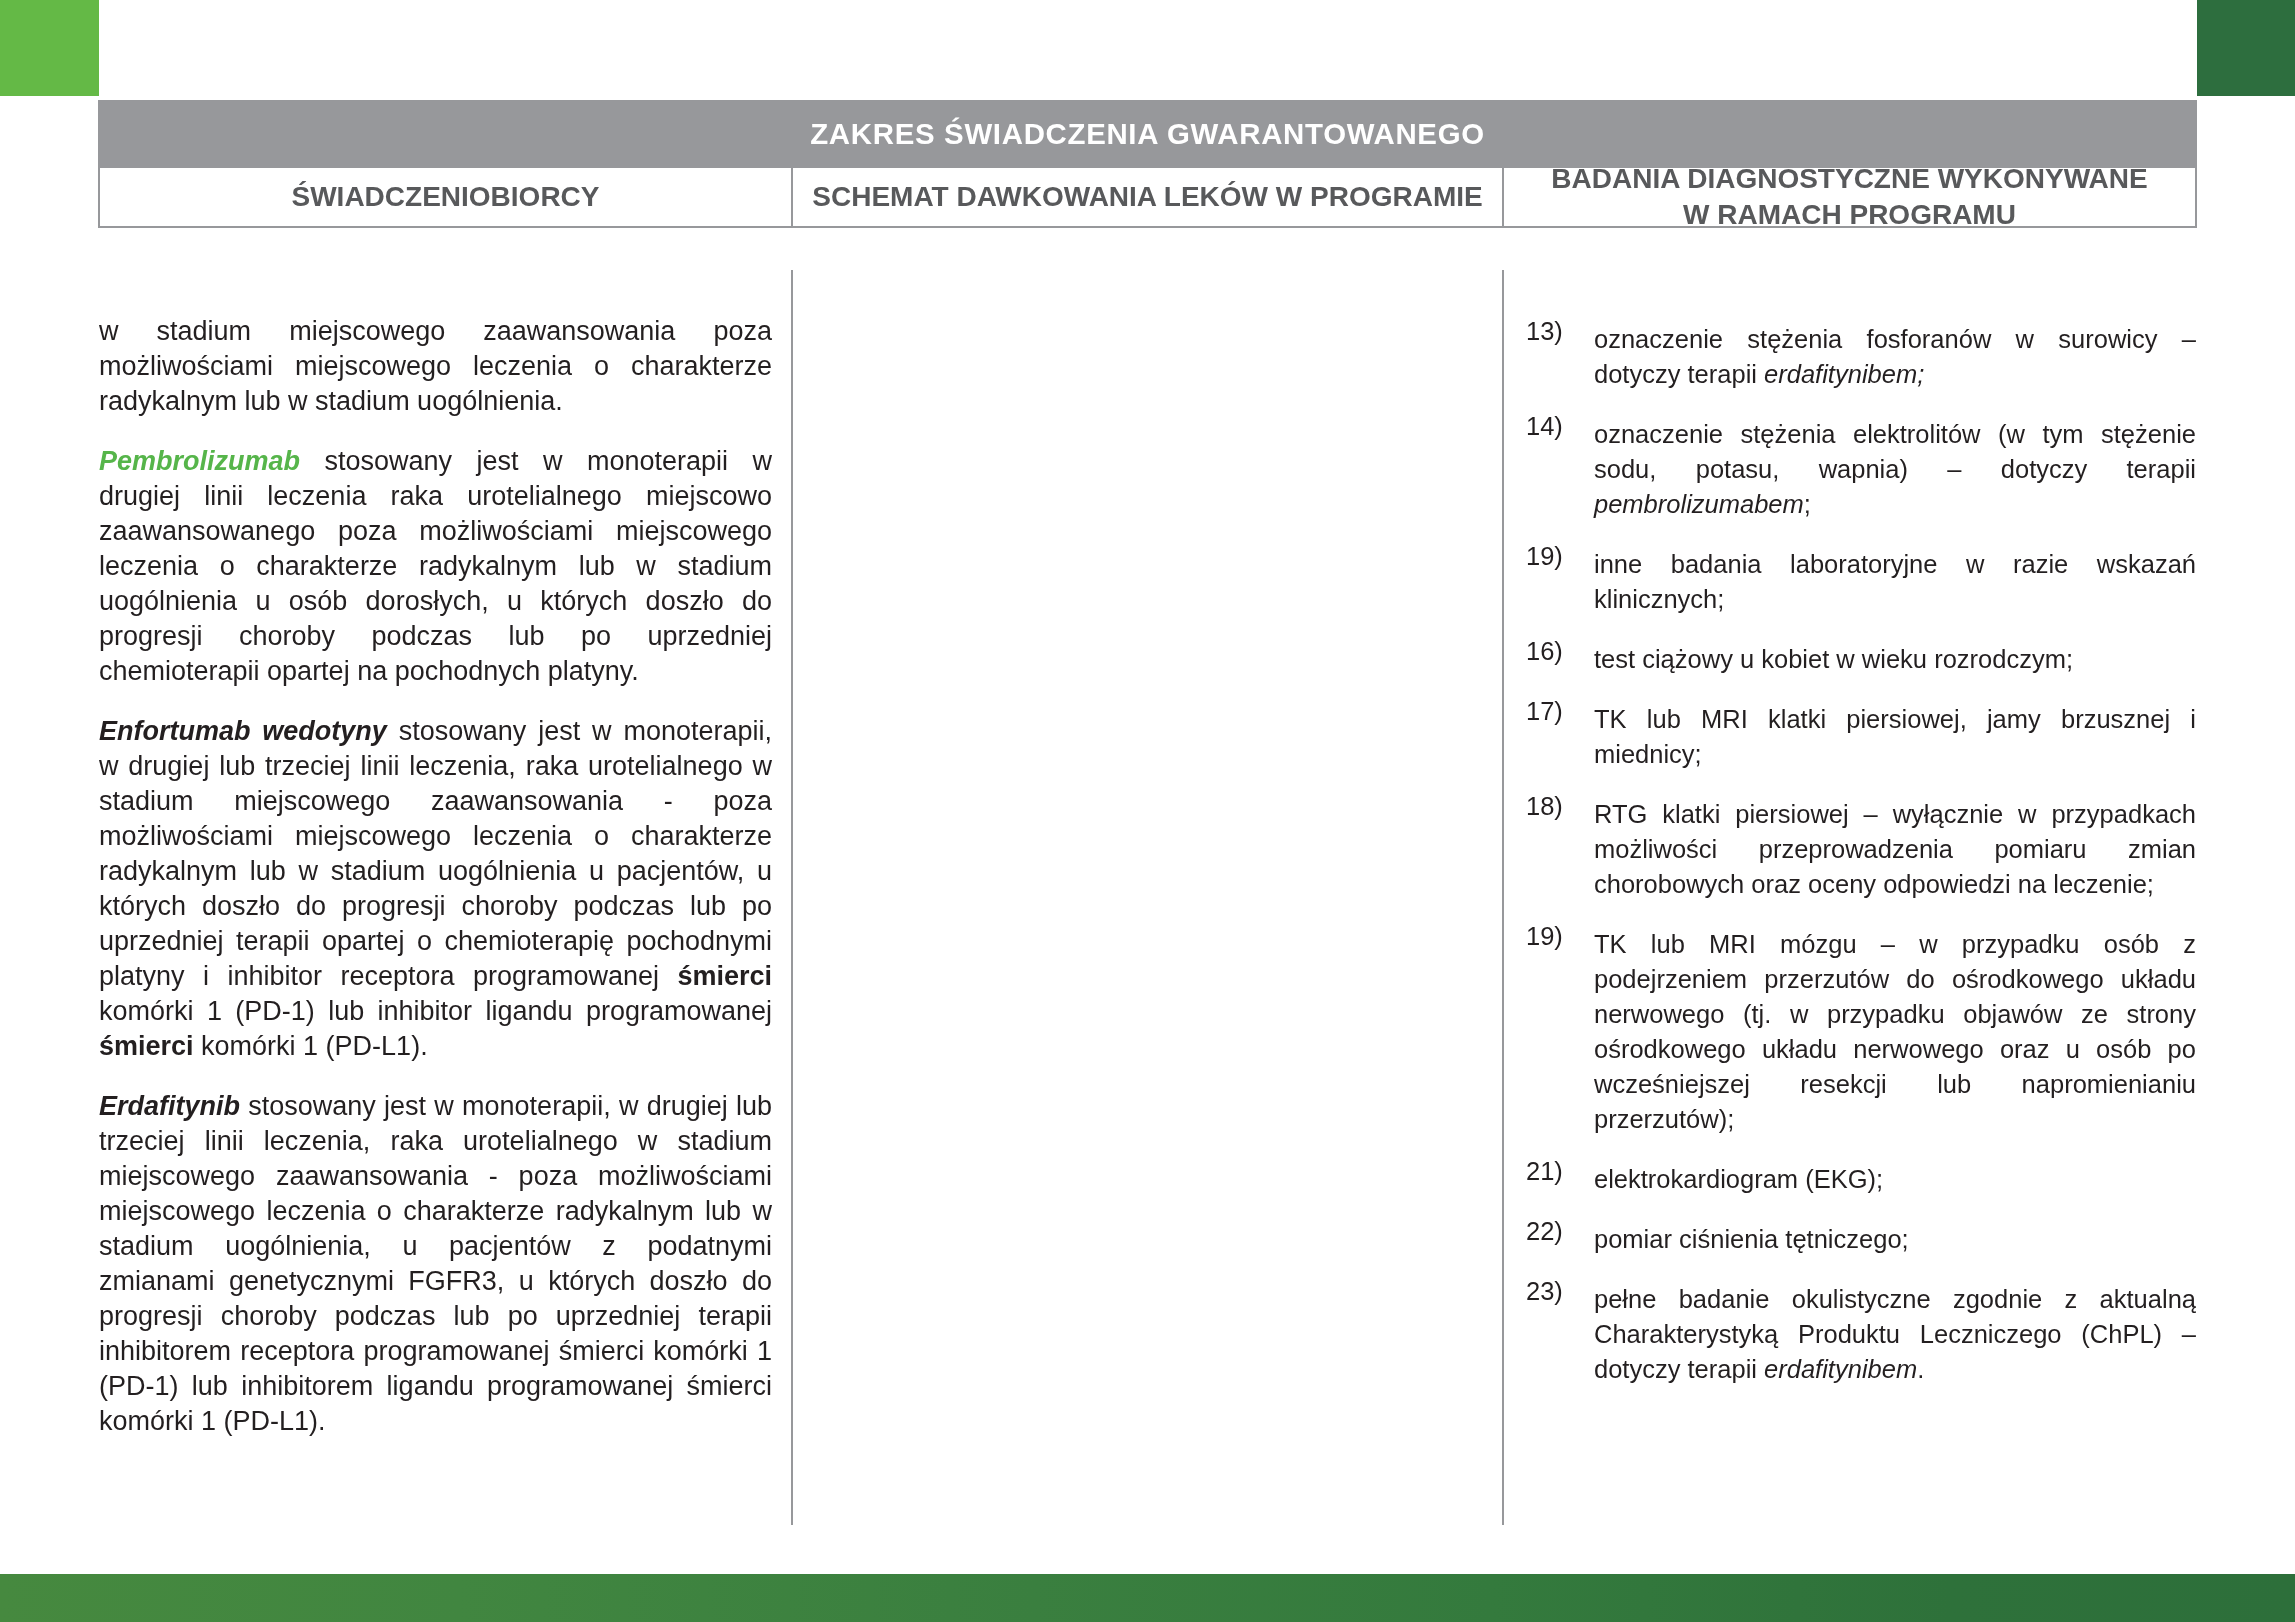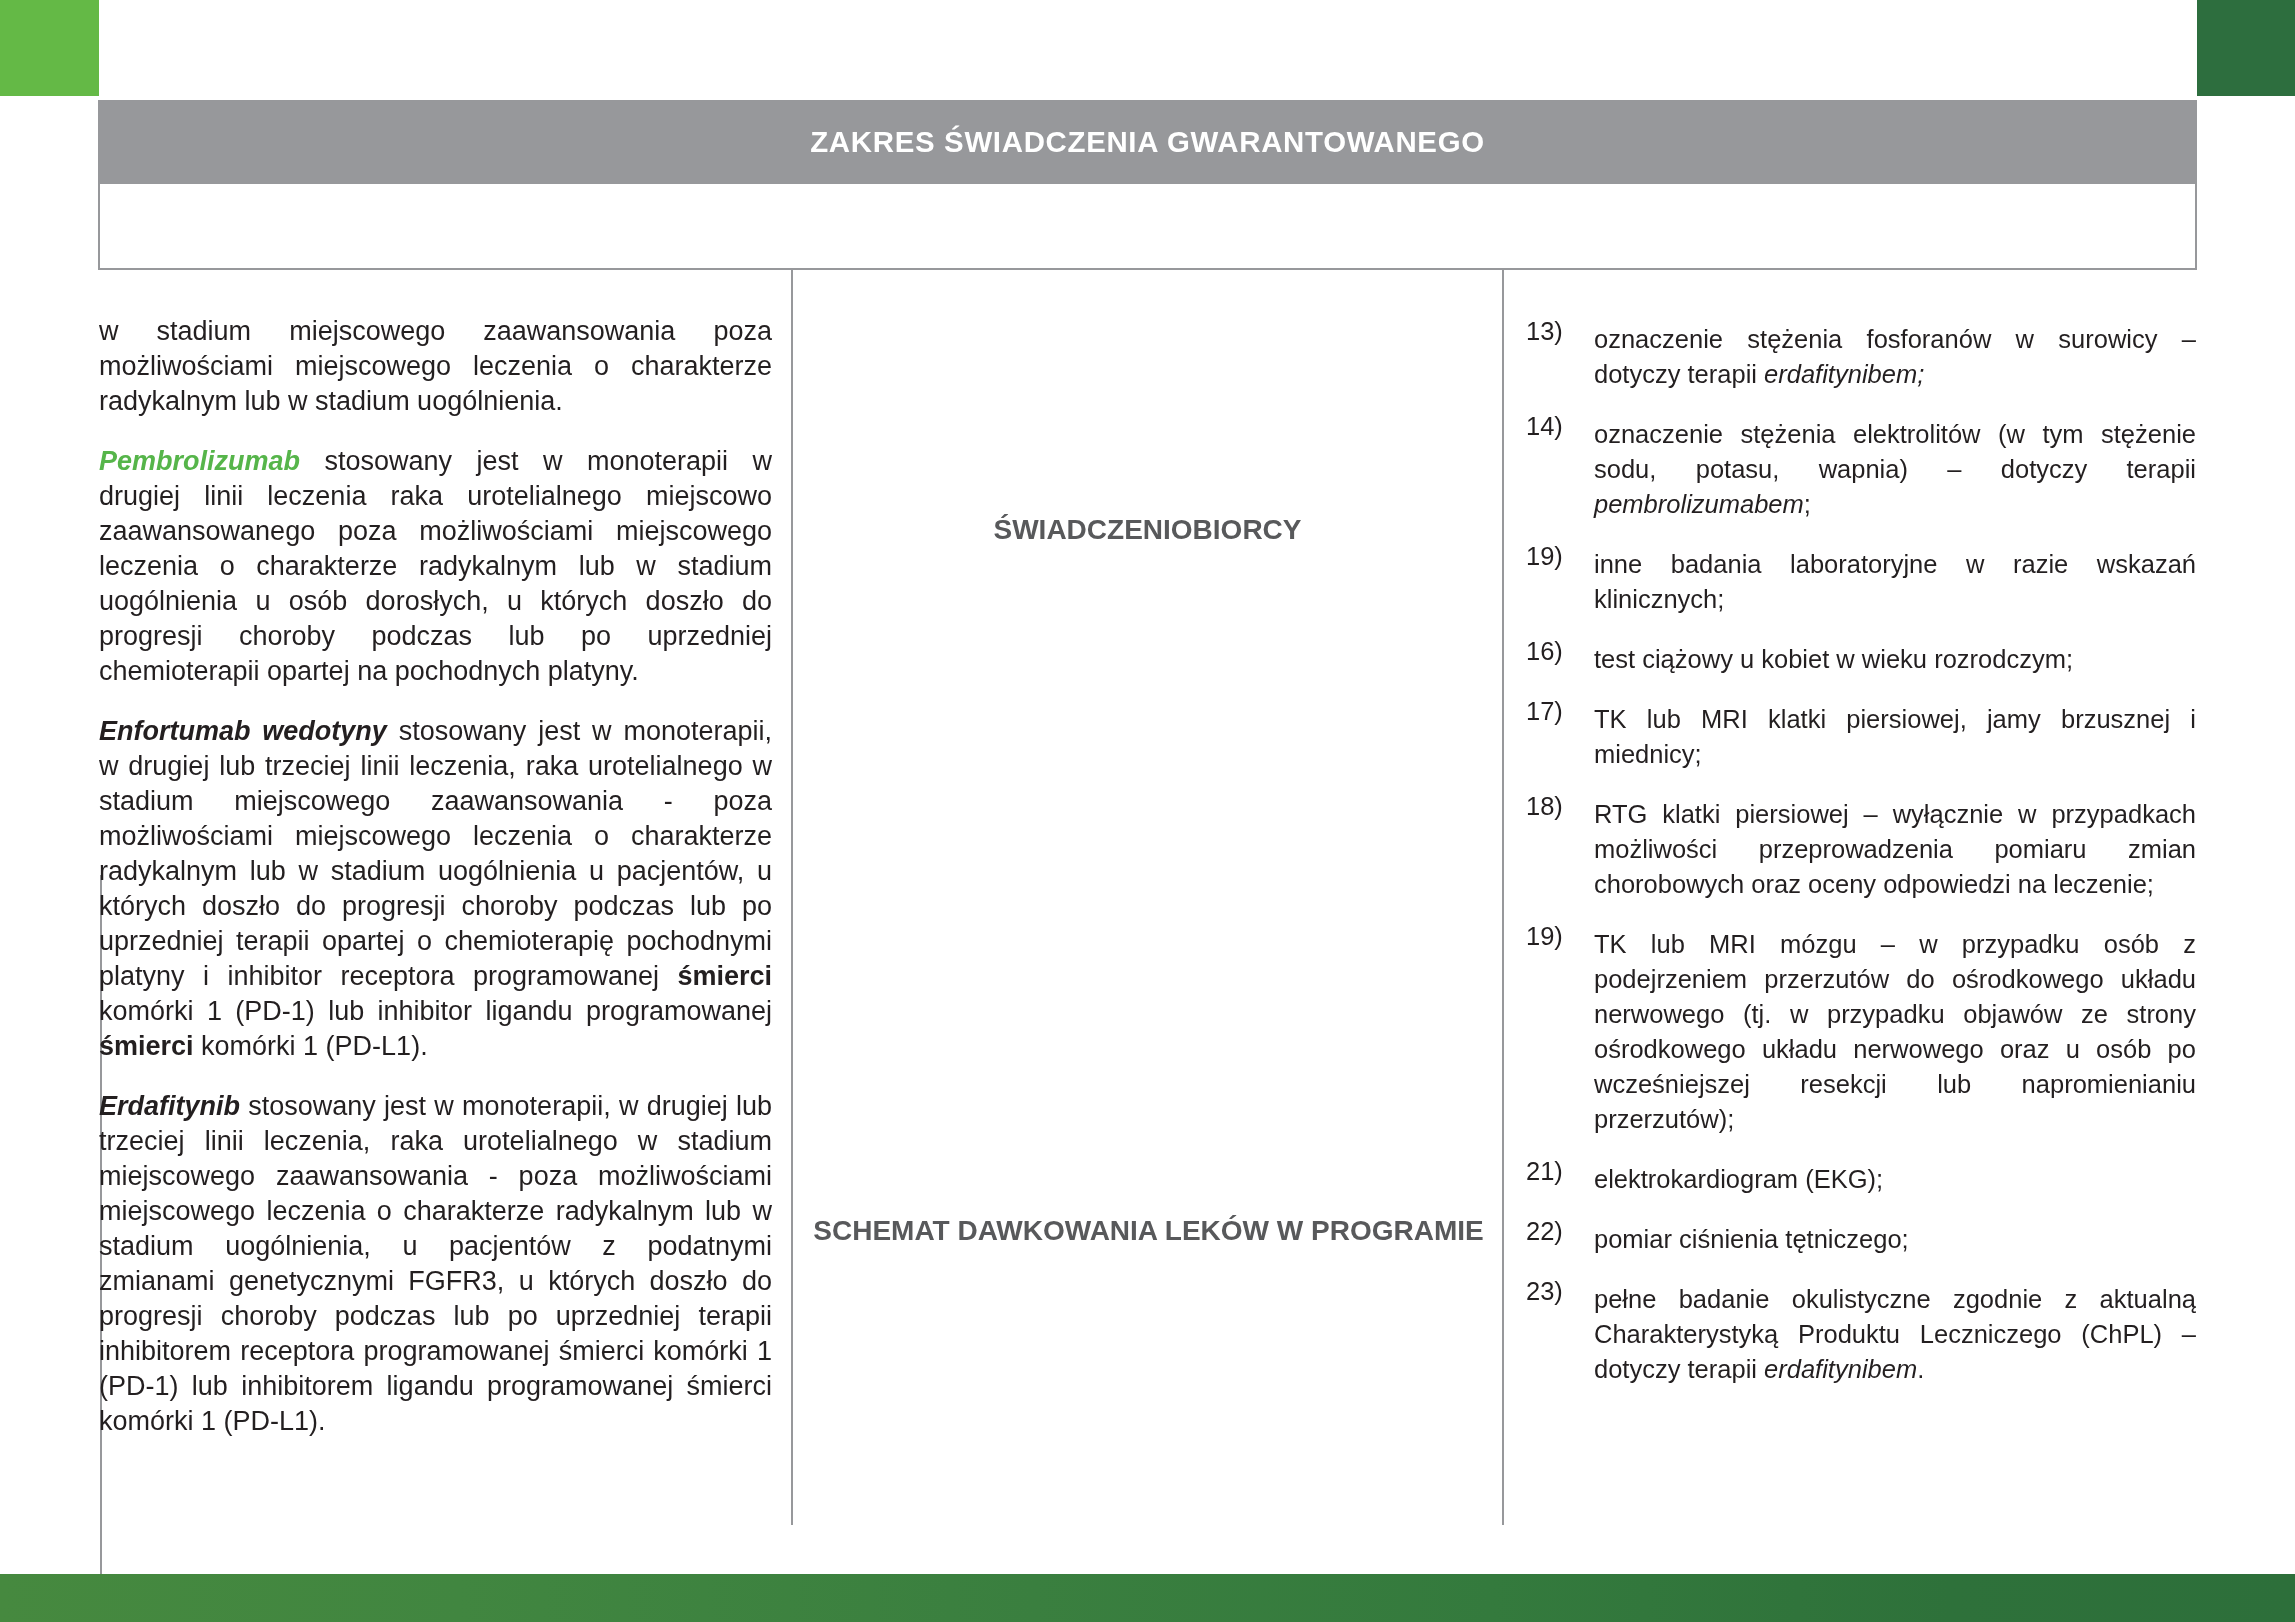--- a/index.html
+++ b/index.html
@@ -28,7 +28,7 @@
     position:absolute; left:98px; top:100px; width:2099px;
   }
   .title-row {
-    height:84px;
+    height:68px;
     background:var(--gray_header, #97989b);
     color:#ffffff;
     display:flex; align-items:center; justify-content:center;

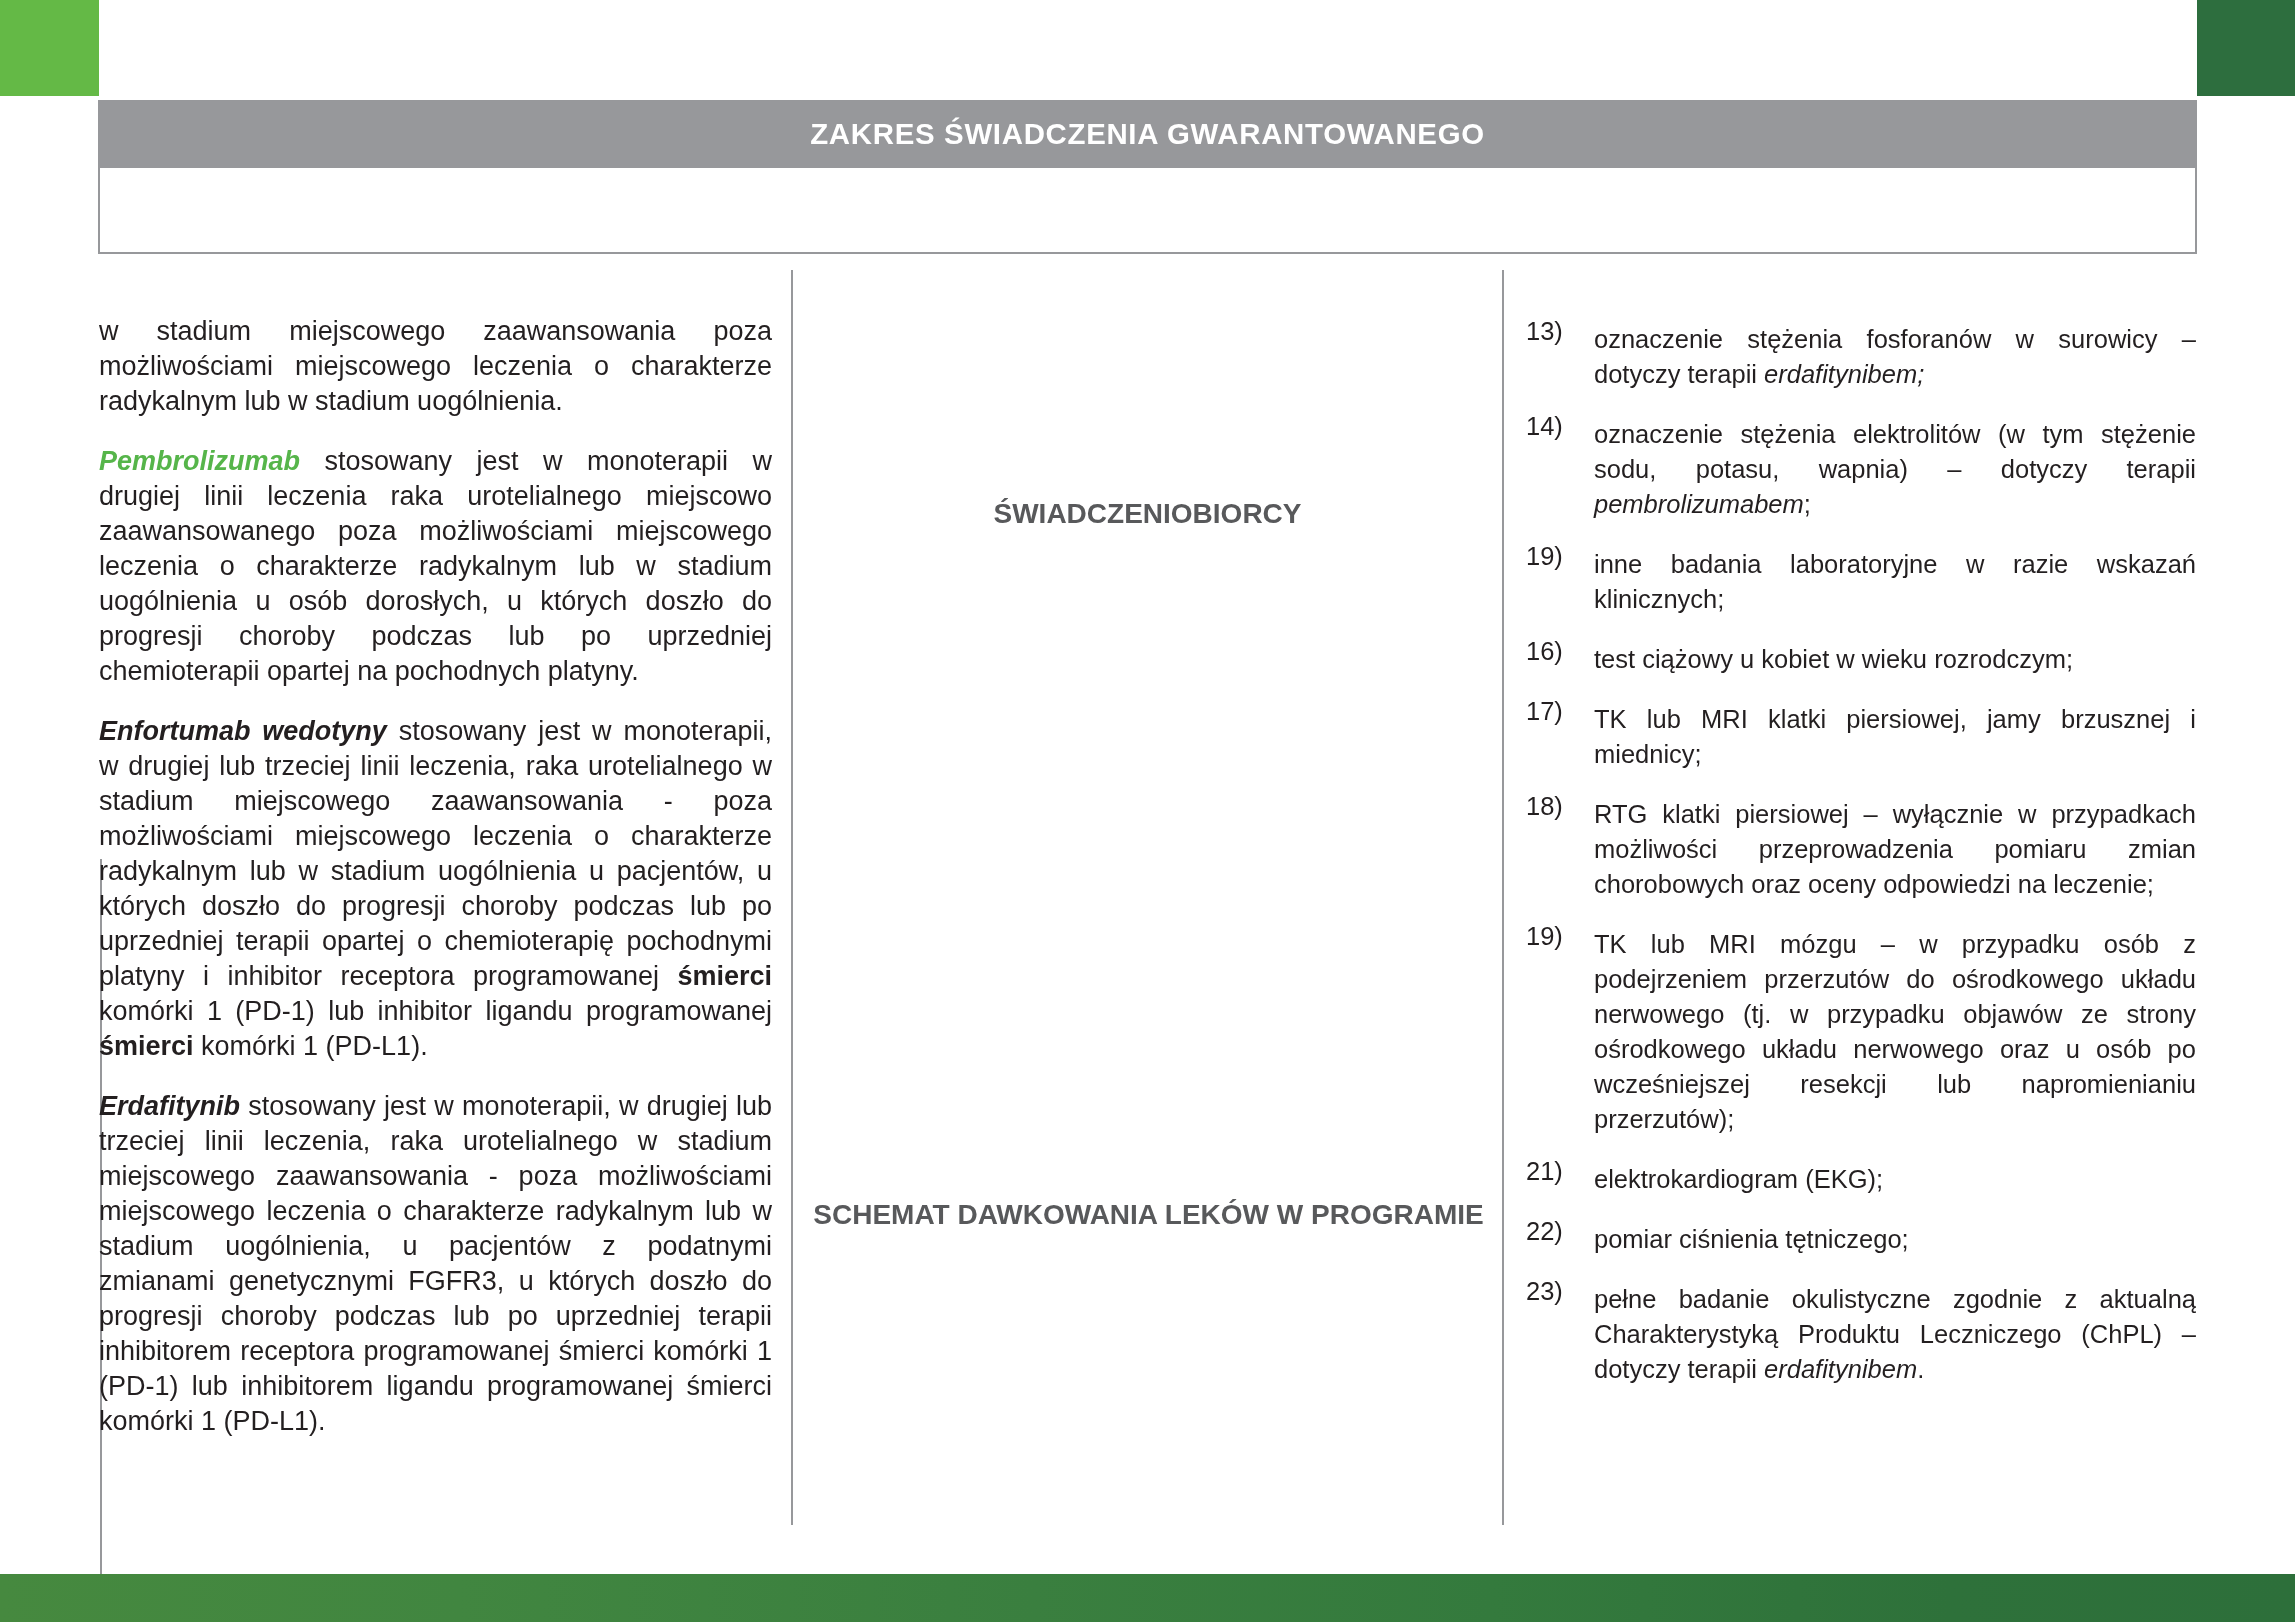--- a/index.html
+++ b/index.html
@@ -35,12 +35,11 @@
     font-weight:bold; font-size:29.4px; letter-spacing:0.7px;
   }
   .subhead-row {
-    height:86px; display:flex;
+    height:60px; display:flex;
     border-left:2px solid var(--gray_header, #97989b);
     border-right:2px solid var(--gray_header, #97989b);
     border-bottom:2.6px solid var(--gray_header, #97989b);
     background:#ffffff;
-    flex-direction:column;
   }
   .subhead-cell {
     display:flex; align-items:center; justify-content:center;

